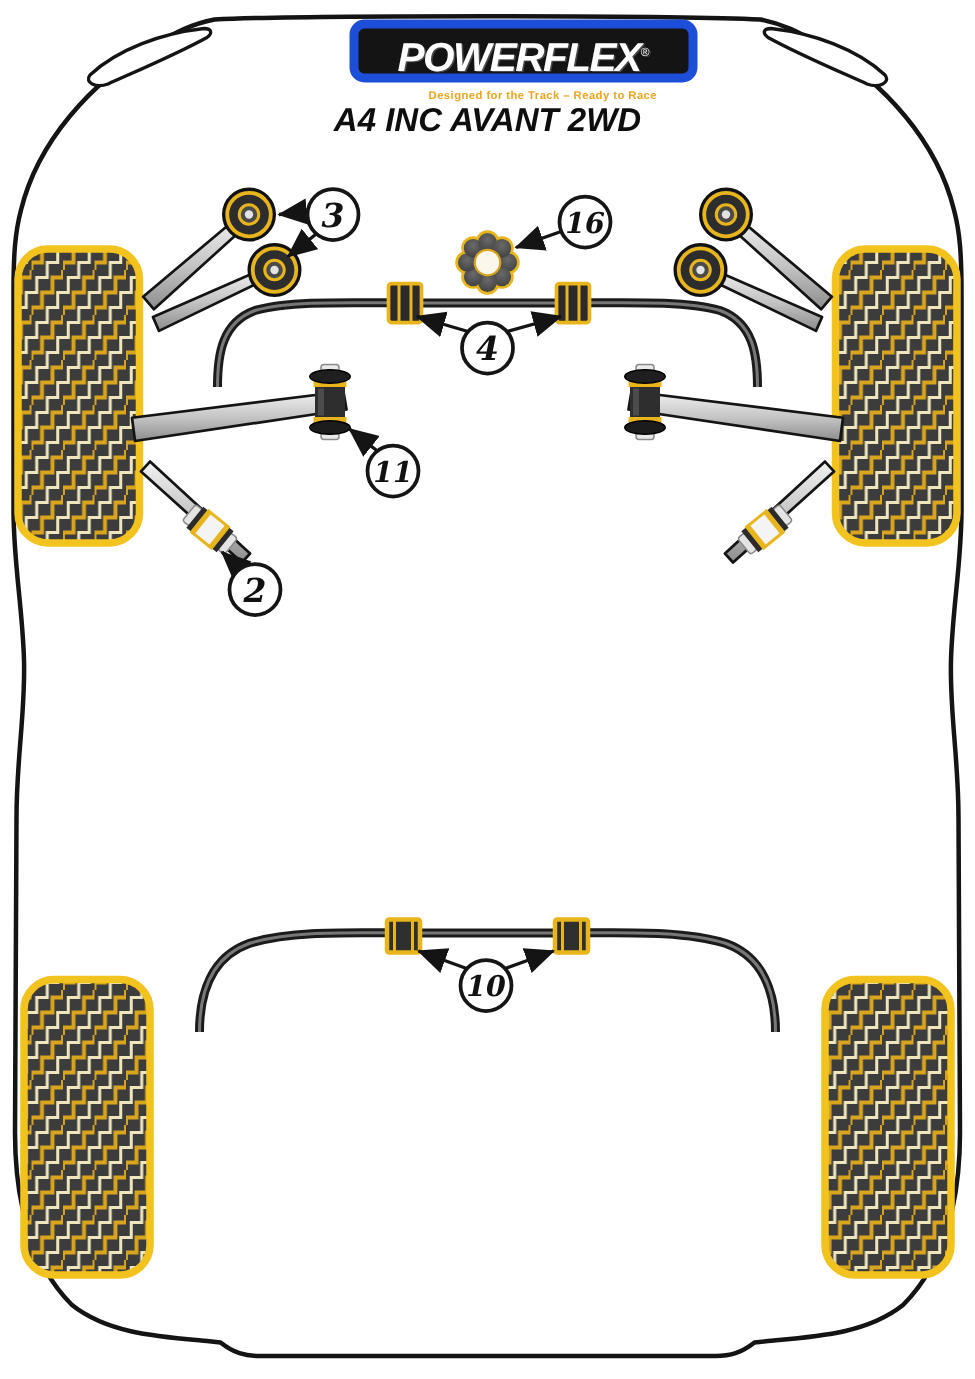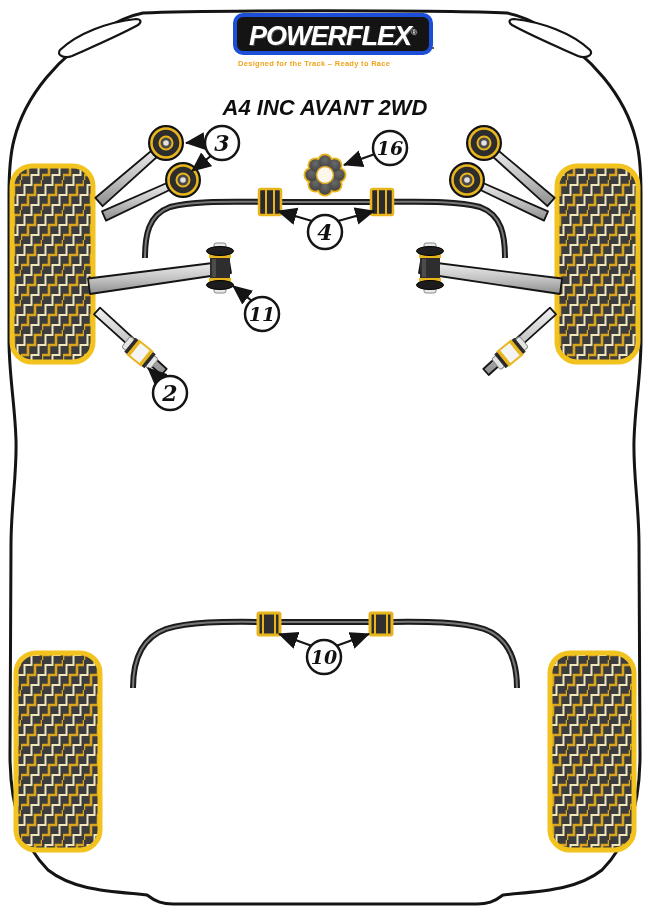--- a/index.html
+++ b/index.html
@@ -7,8 +7,8 @@
          font-family:"Liberation Sans",sans-serif;}
   .stage svg{position:absolute;left:0;top:0;}
   
-  .logo-box{position:absolute;left:233px;top:13px;width:200px;height:42px;
-            background:#141414;border:4px solid #1d4ed8;border-radius:10px;
+  .logo-box{position:absolute;left:233px;top:13px;width:232px;height:42px;
+            background:#141414;border:6px solid #1d4ed8;border-radius:10px;
             box-sizing:border-box;display:flex;align-items:flex-start;justify-content:center;}
   .brand{color:#ffffff;font-style:italic;font-weight:900;font-size:27px;line-height:30px;
          letter-spacing:-1px;text-shadow:1px 1px 0 #4a4a4a;white-space:nowrap;padding-top:1px;}

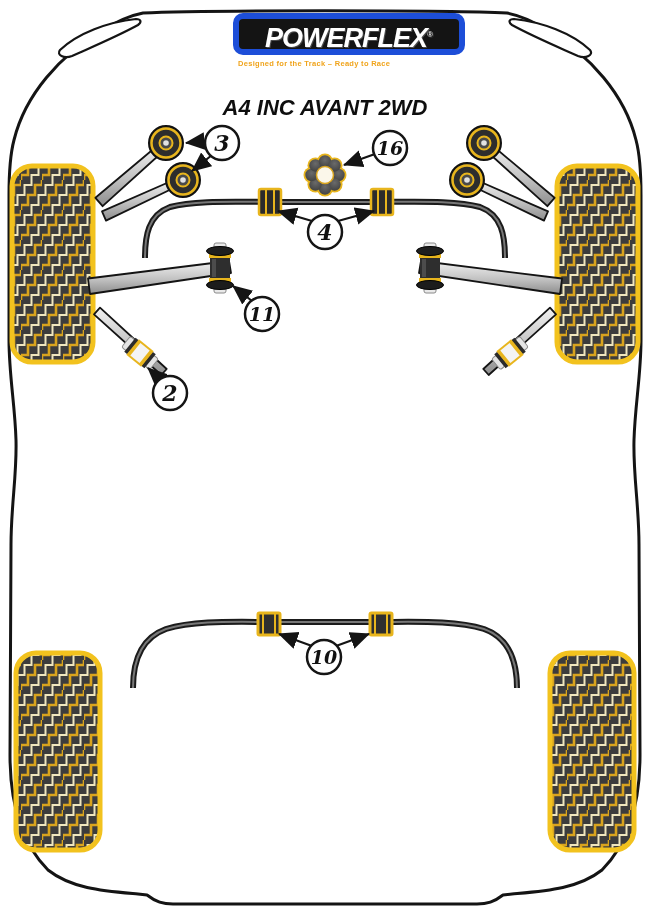--- a/index.html
+++ b/index.html
@@ -17,7 +17,7 @@
   .series{position:absolute;left:250px;top:37px;width:180px;text-align:center;
           font-family:"DejaVu Serif",serif;font-style:italic;font-weight:bold;font-size:17px;
           line-height:19px;color:#d89a12;text-shadow:0 1px 0 #5d430a;white-space:nowrap;}
-  .tagline{position:absolute;left:238px;top:59px;width:200px;text-align:left;
+  .tagline{position:absolute;left:238px;top:59px;width:200px;text-align:right;
            font-size:7.5px;font-weight:bold;color:#f0a41c;letter-spacing:.3px;white-space:nowrap;}
   .page-title{position:absolute;left:0;top:67px;width:650px;text-align:center;
               font-style:italic;font-weight:900;font-size:22px;letter-spacing:0px;color:#0e0e0e;

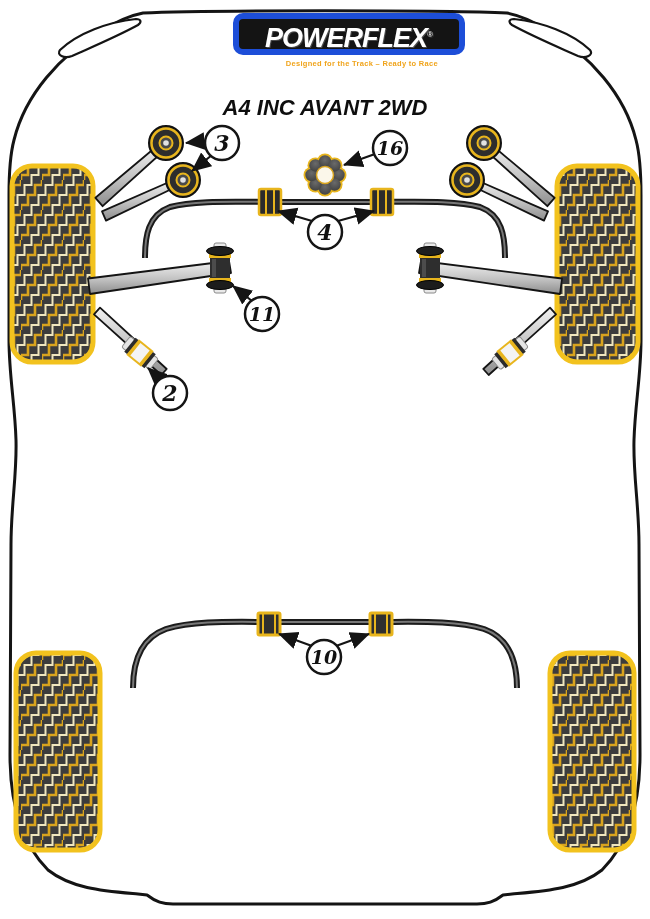--- a/index.html
+++ b/index.html
@@ -21,7 +21,7 @@
            font-size:7.5px;font-weight:bold;color:#f0a41c;letter-spacing:.3px;white-space:nowrap;}
   .page-title{position:absolute;left:0;top:67px;width:650px;text-align:center;
               font-style:italic;font-weight:900;font-size:22px;letter-spacing:0px;color:#0e0e0e;
-              white-space:nowrap;margin-top:28px;}
+              white-space:nowrap;}
   .co-num{font-family:"DejaVu Serif",serif;font-style:italic;font-weight:bold;fill:#111;}
 </style>
 </head>

